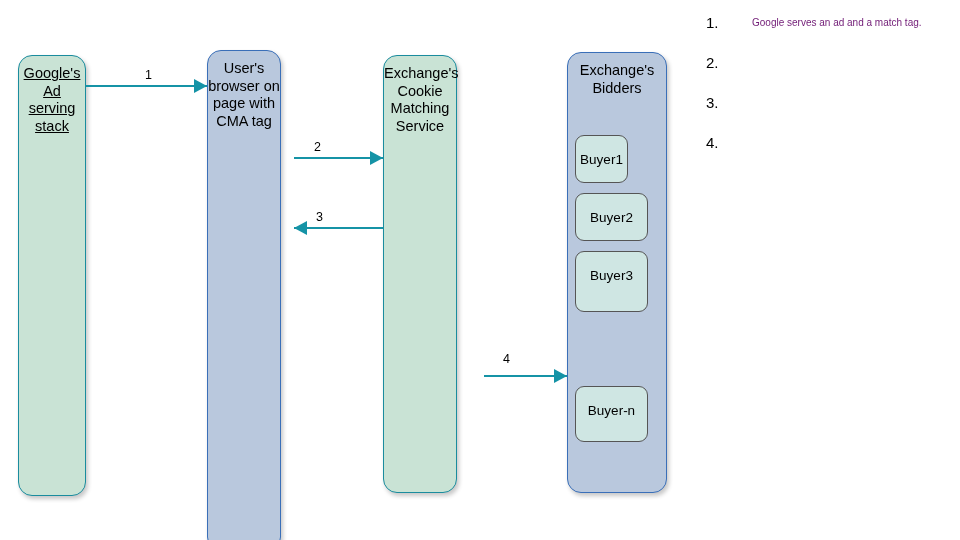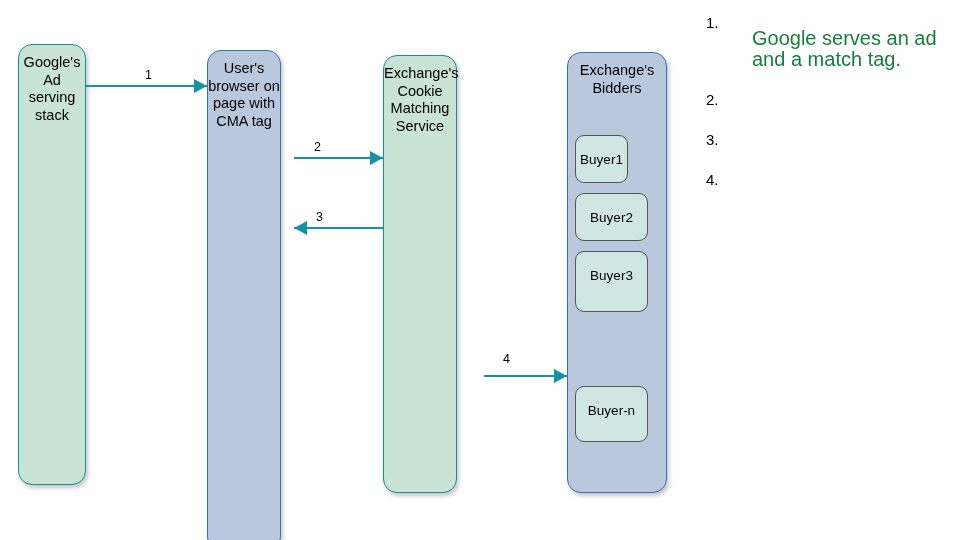--- a/index.html
+++ b/index.html
@@ -96,10 +96,9 @@
   }
   .step-text {
     flex: 1 1 auto;
-    font-size: 20px;
+    font-size: 10px;
     line-height: 21px;
-    color: #15803d;
-    margin-top: 16px;
+    color: #701a75;
   }
 </style>
 </head>

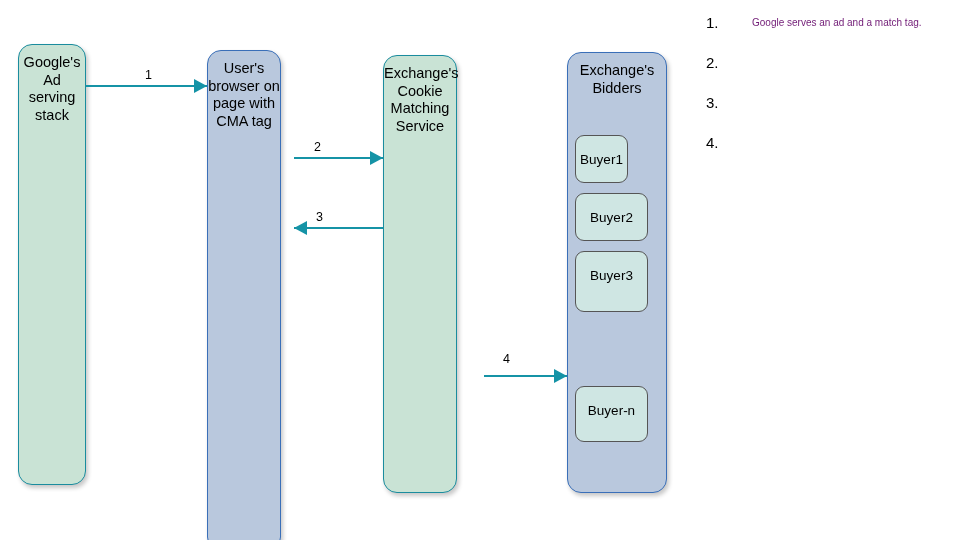--- a/index.html
+++ b/index.html
@@ -106,7 +106,7 @@
 
 <div id="canvas">
   <div id="columns-layer">
-      <div class="col-box col-green" style="left: 18px; top: 44px; width: 68px; height: 441px;">
+      <div class="col-box col-green" style="left: 18px; top: 55px; width: 68px; height: 441px; text-decoration: underline;">
         <span class="col-title">Google's
 Ad serving
 stack</span>

